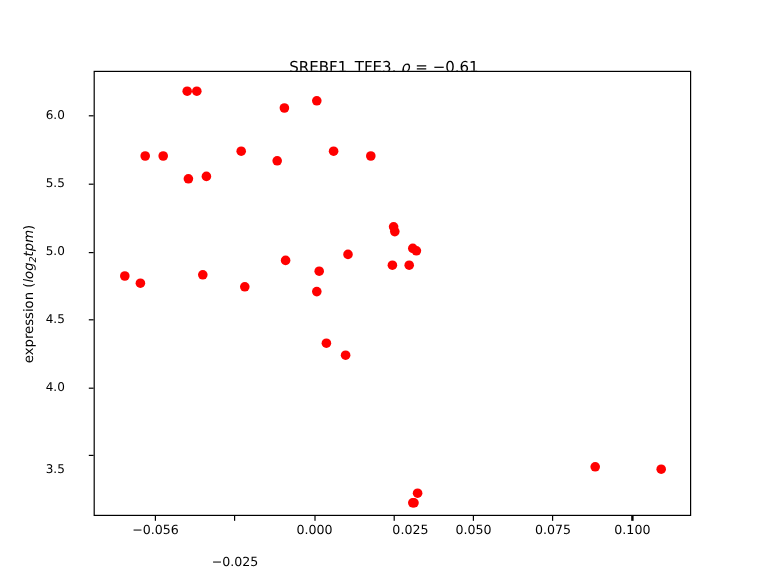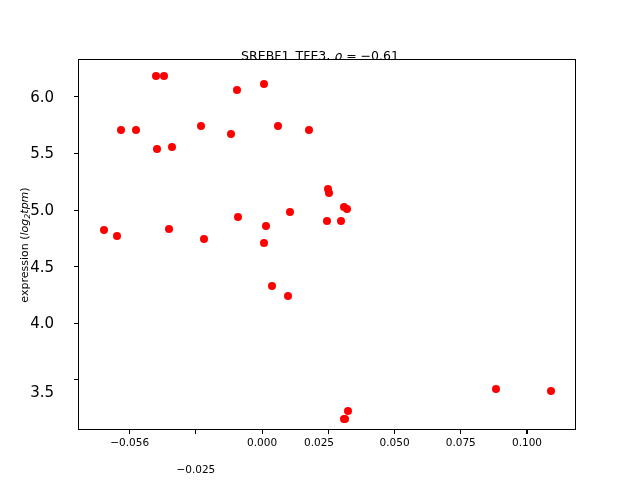--- a/index.html
+++ b/index.html
@@ -94,7 +94,7 @@
   .ytick-label {
     position: absolute;
     right: 586px;
-    font-size: 15px;
+    font-size: 10px;
     color: #000000;
     transform: translateY(-50%);
     white-space: nowrap;

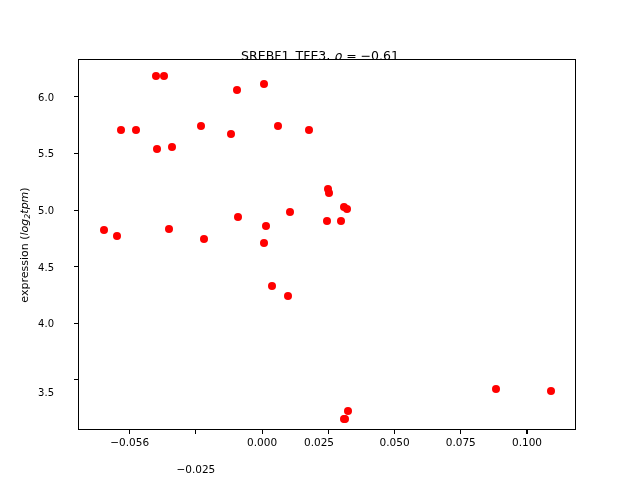--- a/index.html
+++ b/index.html
@@ -180,7 +180,7 @@
       <div class="xtick-mark" style="left: 262.1px;"></div>
       <div class="xtick-label" style="left: 262.1px;">0.000</div>
       <div class="xtick-mark" style="left: 328.32px;"></div>
-      <div class="xtick-label" style="left: 319px;">0.025</div>
+      <div class="xtick-label" style="left: 342px;">0.025</div>
       <div class="xtick-mark" style="left: 394.55px;"></div>
       <div class="xtick-label" style="left: 394.55px;">0.050</div>
       <div class="xtick-mark" style="left: 460.77px;"></div>

